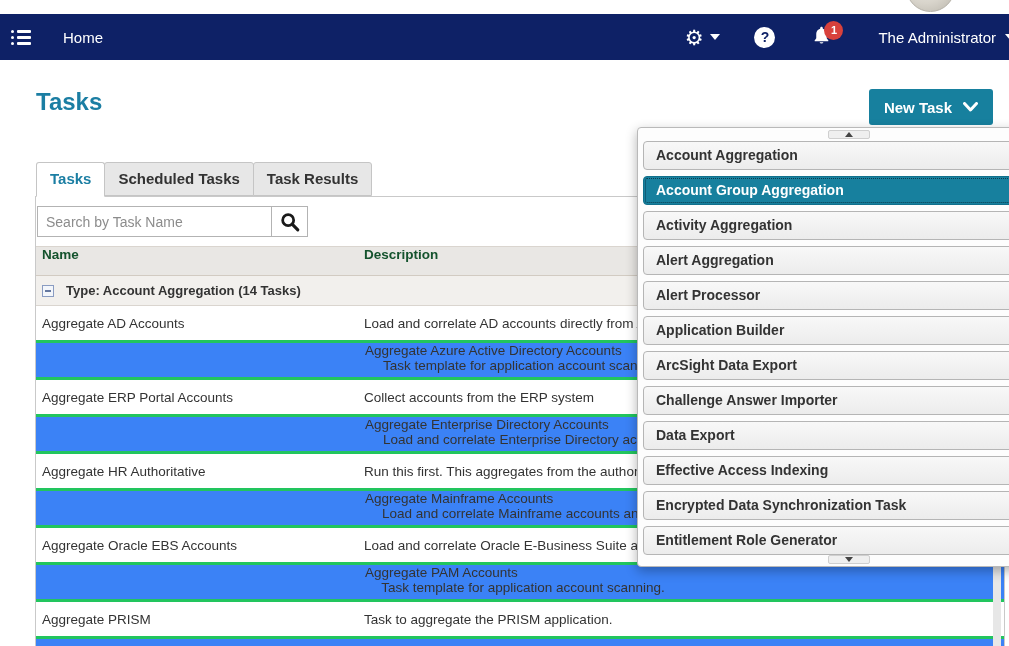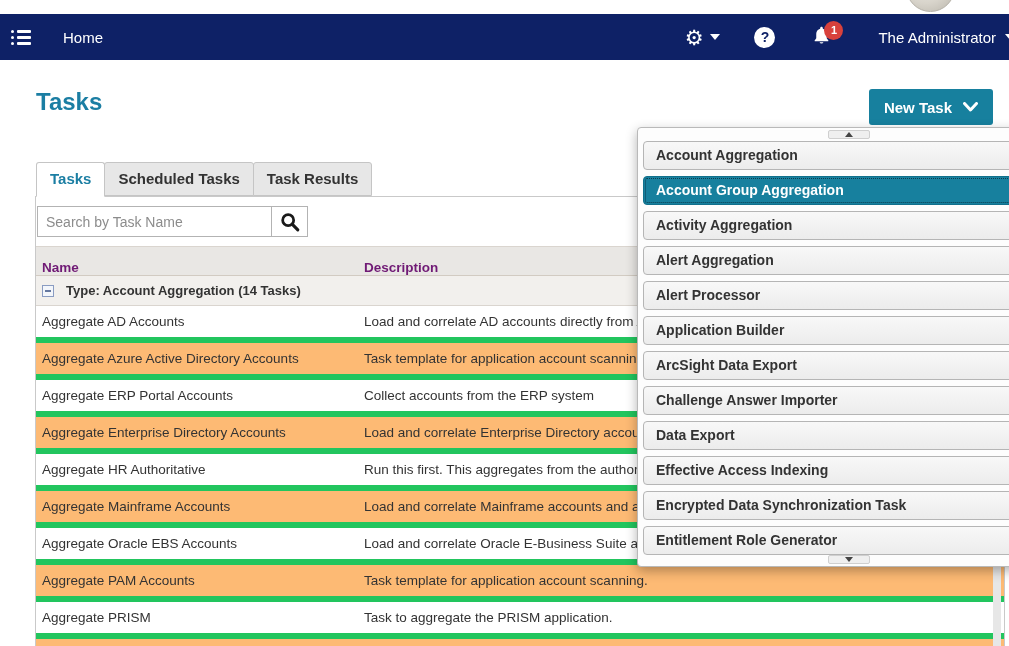--- a/index.html
+++ b/index.html
@@ -63,9 +63,9 @@
   .search-btn { width:37px; height:31px; margin-left:-1px; border:1px solid #b3b3b3;
     background:#fff; display:flex; align-items:center; justify-content:center; cursor:pointer; }
 
-  .g-header { display:flex; height:30px; align-items:flex-end; background:#e9e7e4;
+  .g-header { display:flex; height:30px; align-items:flex-start; background:#e9e7e4;
     border-top:1px solid #dad5cf; border-bottom:1px solid #d2cbc2;
-    font-weight:bold; font-size:13.5px; color:#701a75; }
+    font-weight:bold; font-size:13.5px; color:#14532d; }
   .c-name { width:322px; padding-left:6px; overflow:hidden; white-space:nowrap; }
   .c-desc { flex:1; padding-left:6px; overflow:hidden; white-space:nowrap; }
   .group-row { display:flex; align-items:center; gap:12px; height:30px; padding-left:6px;

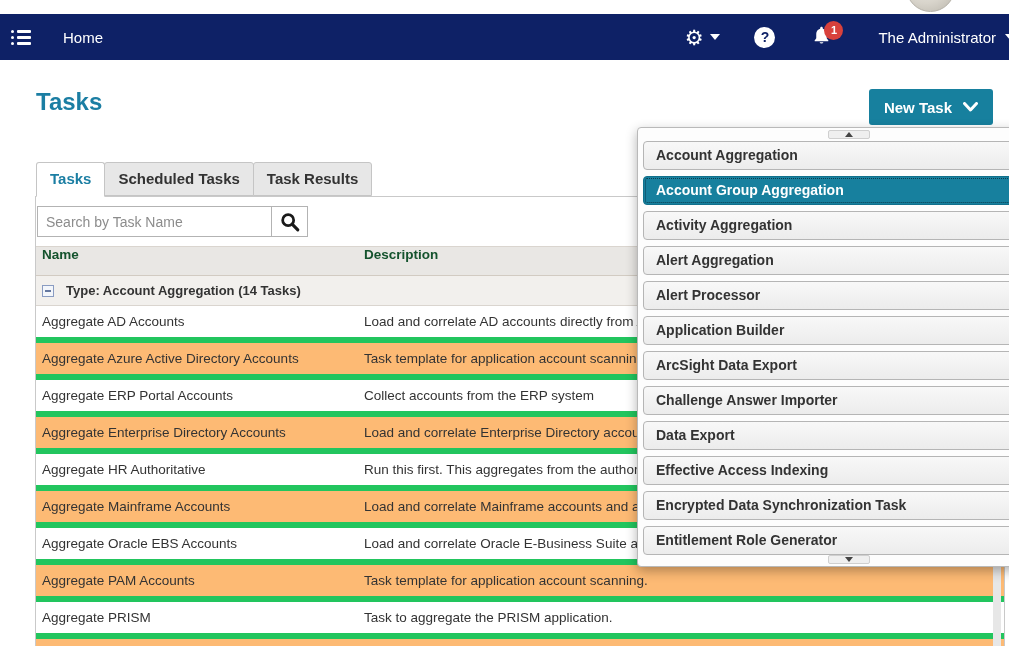--- a/index.html
+++ b/index.html
@@ -71,7 +71,7 @@
   .group-row { display:flex; align-items:center; gap:12px; height:30px; padding-left:6px;
     background:#f2f0ed; border-bottom:1px solid #dad5cf;
     font-weight:bold; font-size:13px; color:#333; cursor:pointer; }
-  .t-row { display:flex; align-items:center; height:37px; border-bottom:6px solid #22c55e;
+  .t-row { display:flex; align-items:center; height:37px; border-bottom:3px solid #22c55e;
     font-size:13.5px; color:#333; cursor:pointer; background:#fff; }
   .t-row.alt { background:#fdba74; }
   .t-row.partial { height:8px; border-bottom:none; }

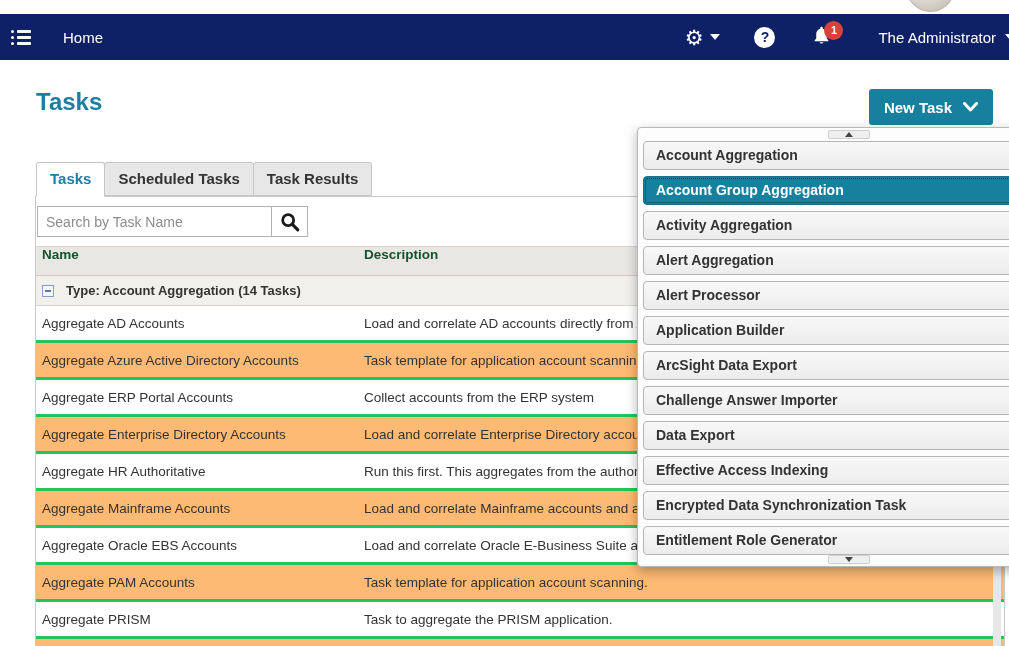--- a/index.html
+++ b/index.html
@@ -73,7 +73,7 @@
     font-weight:bold; font-size:13px; color:#333; cursor:pointer; }
   .t-row { display:flex; align-items:center; height:37px; border-bottom:3px solid #22c55e;
     font-size:13.5px; color:#333; cursor:pointer; background:#fff; }
-  .t-row.alt { background:#fdba74; }
+  .t-row.alt { background:#3b82f6;flex-direction:column; }
   .t-row.partial { height:8px; border-bottom:none; }
 
   

